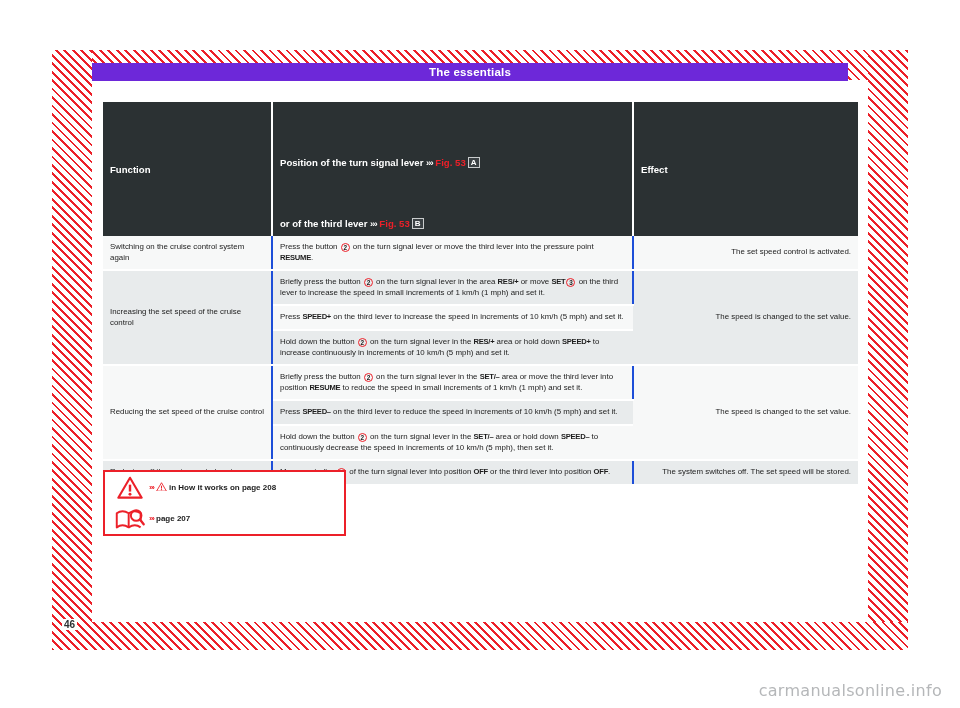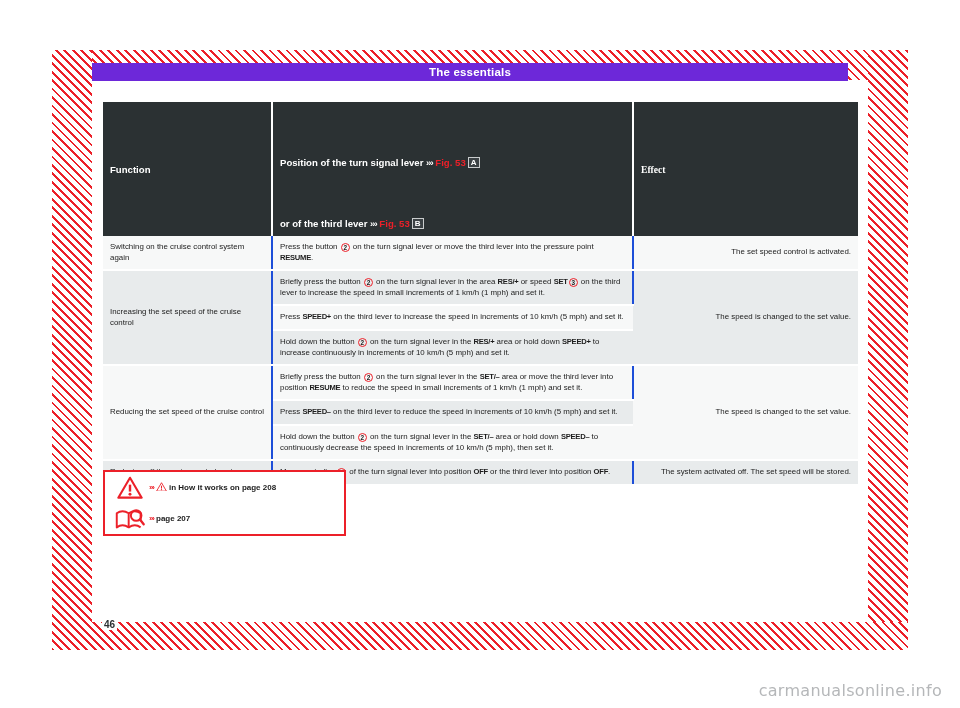--- a/index.html
+++ b/index.html
@@ -104,7 +104,7 @@
     height: 32px;
     line-height: 13px;
   }
-  #table th:last-child { border-right: none; font-family: Liberation Serif, serif; }
+  #table th:last-child { border-right: none; }
   #table th .sub { display: block; margin-top: 48px; }
 
   #table td {

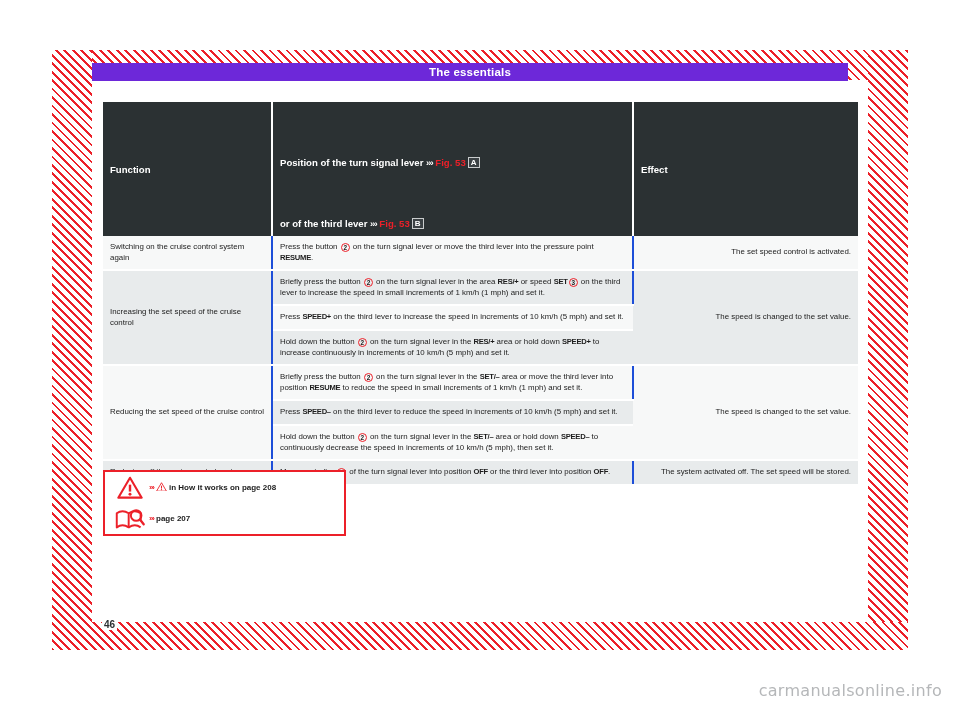--- a/index.html
+++ b/index.html
@@ -258,7 +258,7 @@
         </tr>
         <tr>
           <td class="fn bg-dark" rowspan="3"><span>Increasing the set speed of the cruise control</span></td>
-          <td class="bg-dark"><span>Briefly press the button </span><span class="cnum">2</span><span> on the turn signal lever in the area </span><span class="lbl">RES/+</span><span> or speed </span><span class="lbl">SET</span><span class="cnum">3</span><span> on the third lever to increase the speed in small increments of 1 km/h (1 mph) and set it.</span></td>
+          <td class="bg-dark"><span>Briefly press the button </span><span class="cnum">2</span><span> on the turn signal lever in the area </span><span class="lbl">RES/+</span><span> or move </span><span class="lbl">SET</span><span class="cnum">3</span><span> on the third lever to increase the speed in small increments of 1 km/h (1 mph) and set it.</span></td>
           <td class="eff bg-dark" rowspan="3"><span>The speed is changed to the set value.</span></td>
         </tr>
         <tr>

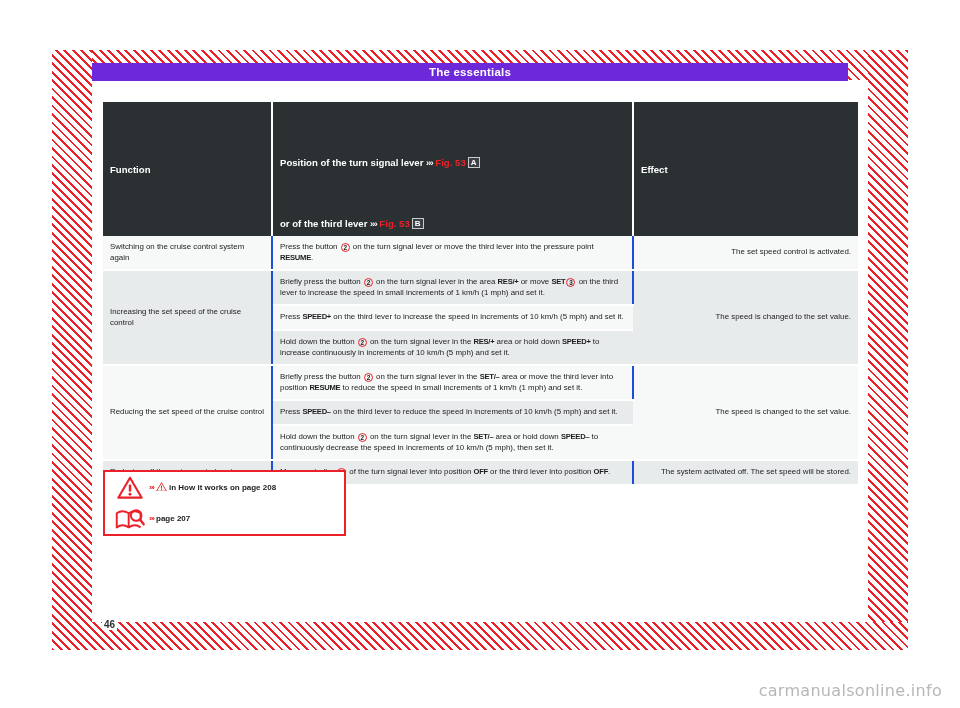--- a/index.html
+++ b/index.html
@@ -281,7 +281,7 @@
         <tr>
           <td class="fn bg-dark" rowspan="1"><span>Reducing off the cruise control system</span></td>
           <td class="bg-dark"><span>Move controller </span><span class="cnum">1</span><span> of the turn signal lever into position </span><span class="lbl">OFF</span><span> or the third lever into position </span><span class="lbl">OFF</span><span>.</span></td>
-          <td class="eff bg-dark" rowspan="1"><span>The system activated off. The set speed will be stored.</span></td>
+          <td class="eff bg-dark" rowspan="1"><span>The system switches off. The set speed will be stored.</span></td>
         </tr>
       </tbody>
   </table>

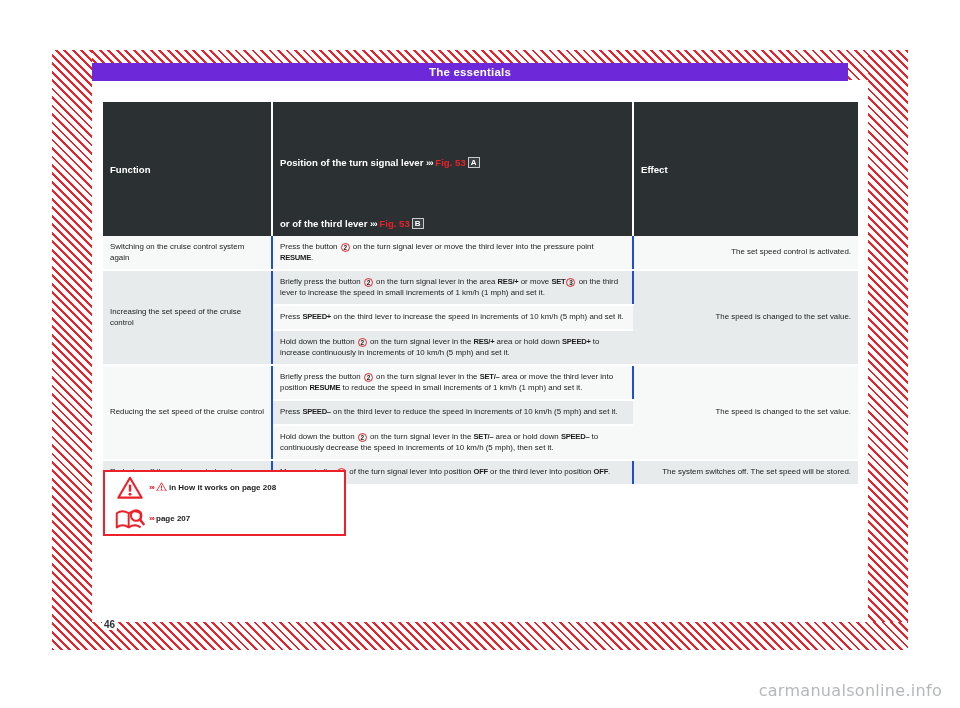--- a/index.html
+++ b/index.html
@@ -76,7 +76,6 @@
     background: #ffffff;
     padding: 0 2px;
     z-index: 6;
-    margin-left: 40px;
   }
 
   

